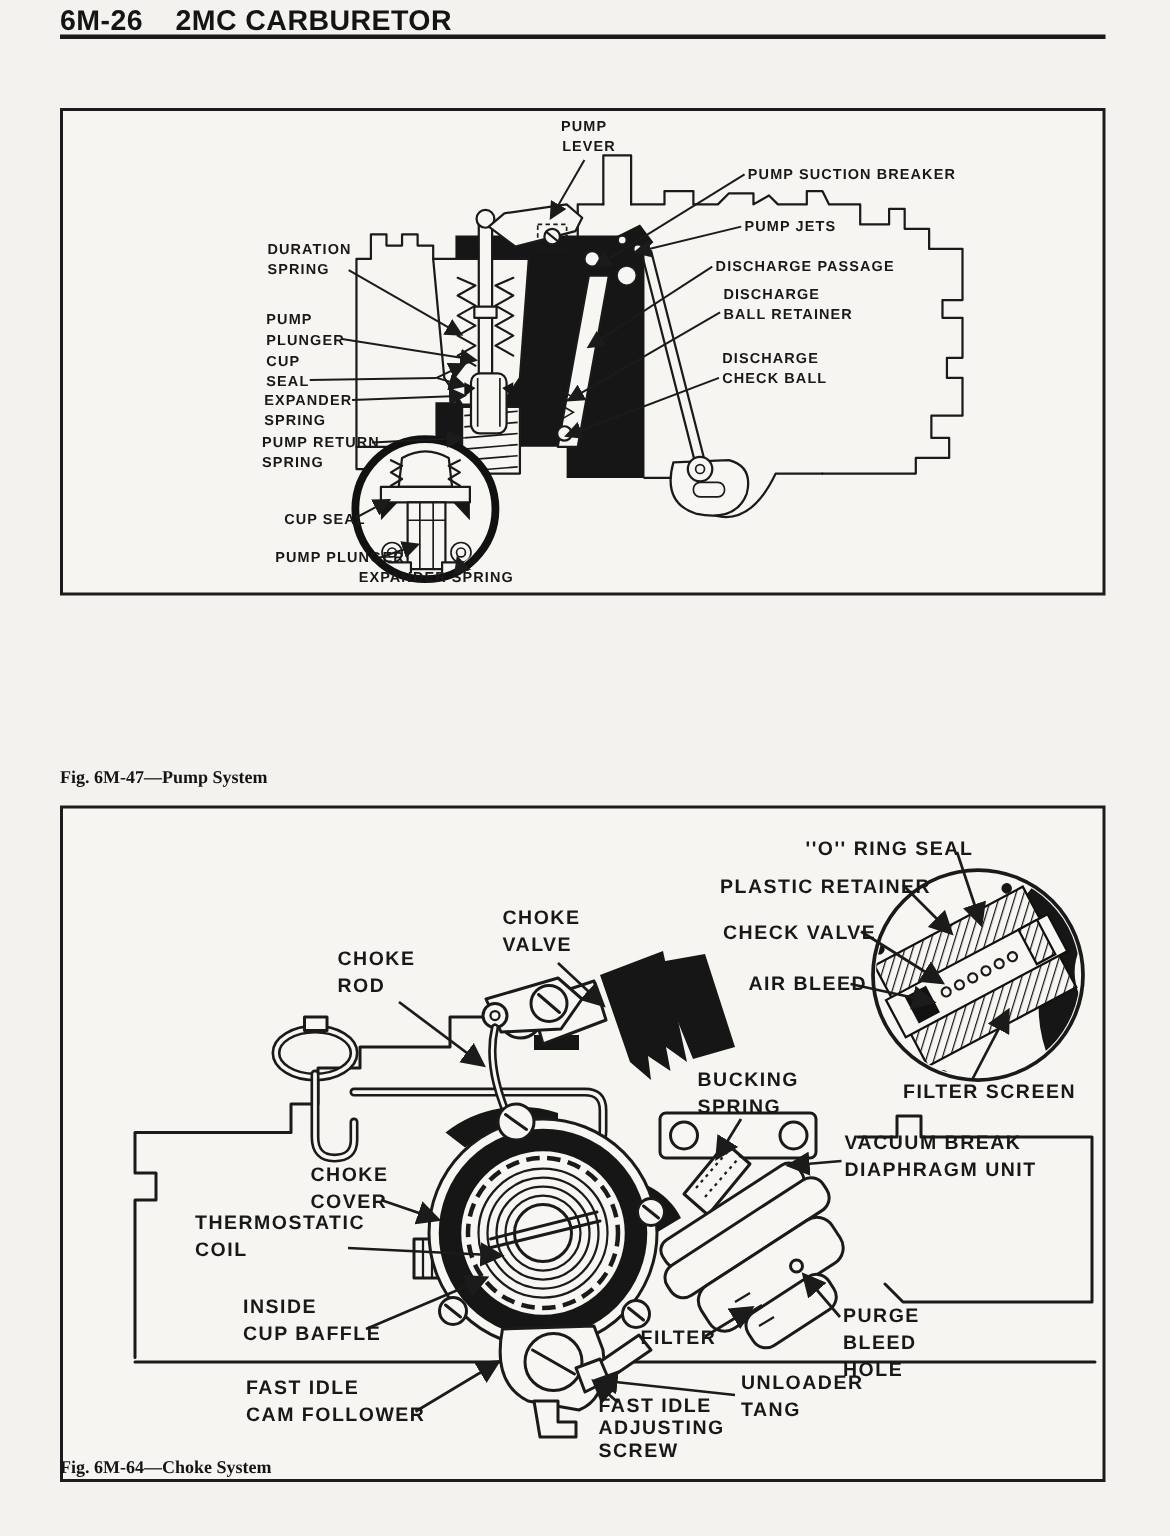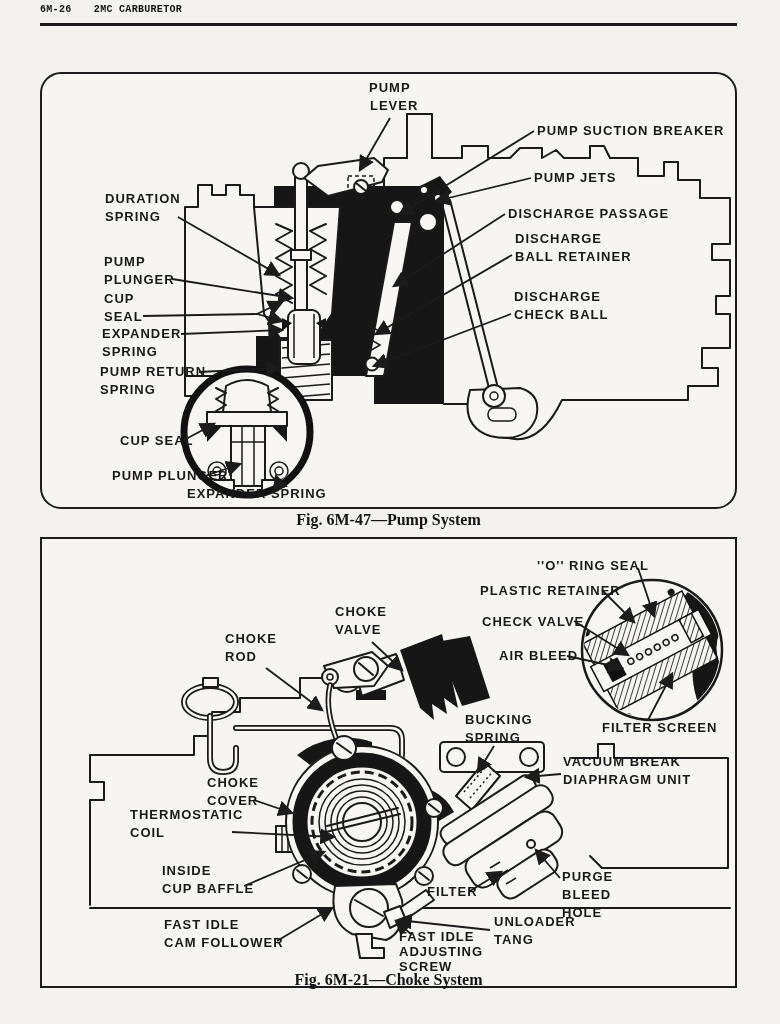--- a/index.html
+++ b/index.html
@@ -5,8 +5,8 @@
   html,body{margin:0;padding:0;background:#dedcd8;}
   .page{position:relative;width:780px;height:1024px;background:#f4f2ee;overflow:hidden;
         font-family:"Liberation Sans",sans-serif;}
-  .hdr{position:absolute;top:4px;left:40px;font-family:Liberation Mono, monospace;
-       font-weight:bold;font-size:10px;color:#141414;letter-spacing:.3px;}
+  .hdr{position:absolute;top:4px;left:40px;font-family:Liberation Sans, sans-serif;
+       font-weight:bold;font-size:19px;color:#141414;letter-spacing:.3px;}
   .hdr .num{margin-right:16px;}
   .rule{position:absolute;top:23px;left:40px;width:697px;height:3px;background:#1a1a1a;}
   .figbox{position:absolute;left:40px;border:2px solid #1c1c1c;background:#f6f5f2;box-sizing:border-box;}

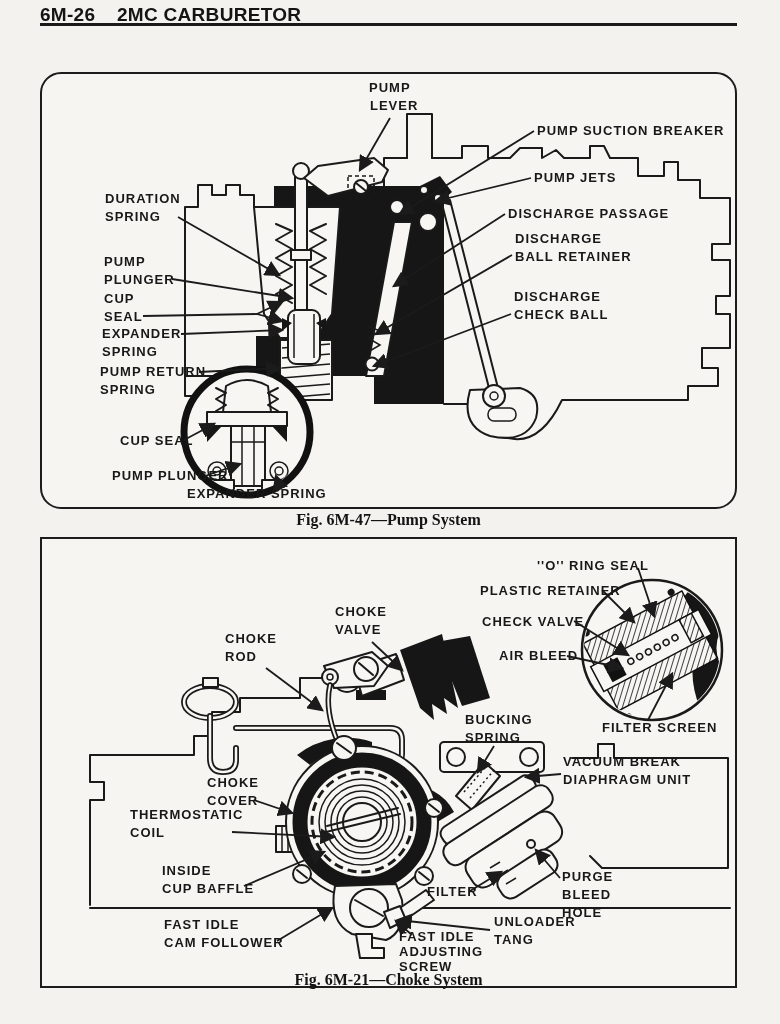--- a/index.html
+++ b/index.html
@@ -10,7 +10,7 @@
   .hdr .num{margin-right:16px;}
   .rule{position:absolute;top:23px;left:40px;width:697px;height:3px;background:#1a1a1a;}
   .figbox{position:absolute;left:40px;border:2px solid #1c1c1c;background:#f6f5f2;box-sizing:border-box;}
-  #fig1{top:72px;width:697px;height:437px;border-radius:21px;}
+  #fig1{top:72px;width:697px;height:325px;}
   #fig2{top:537px;width:697px;height:451px;}
   .figbox svg{display:block;width:100%;height:100%;}
   .caption{position:absolute;left:40px;width:697px;text-align:center;

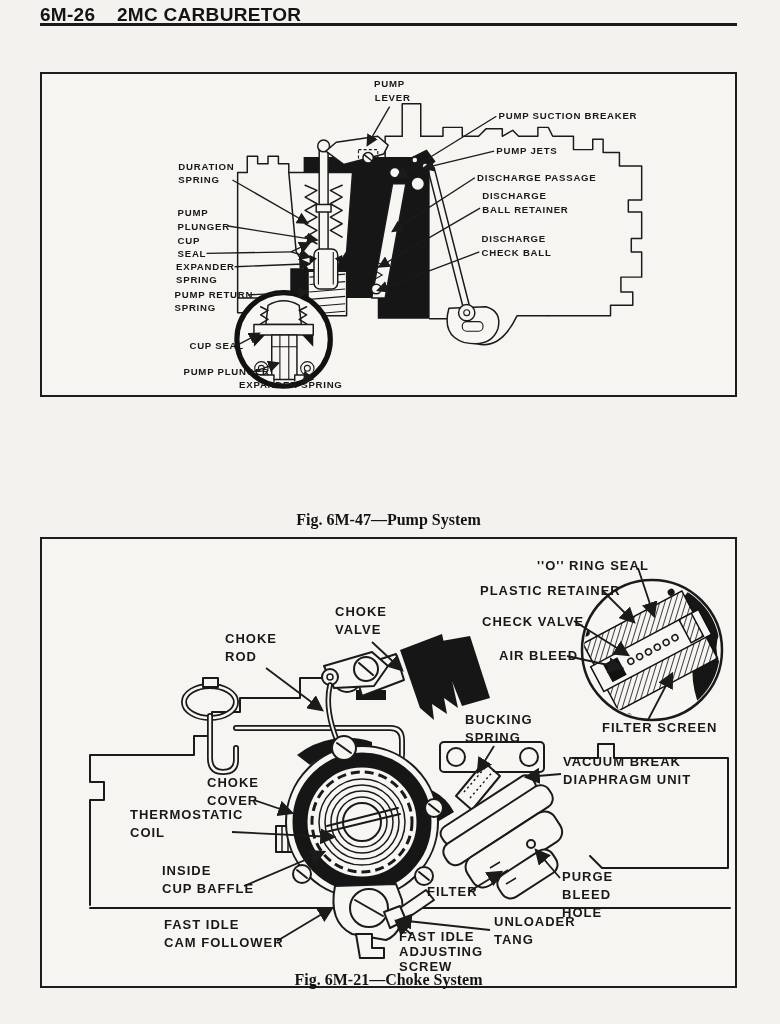--- a/index.html
+++ b/index.html
@@ -13,8 +13,8 @@
   #fig1{top:72px;width:697px;height:325px;}
   #fig2{top:537px;width:697px;height:451px;}
   .figbox svg{display:block;width:100%;height:100%;}
-  .caption{position:absolute;left:40px;width:697px;text-align:center;
-           font-family:"Liberation Serif",serif;font-weight:bold;font-size:16px;color:#141414;}
+  .caption{position:absolute;left:40px;width:697px;
+           font-family:"Liberation Serif",serif;font-weight:bold;font-size:12px;color:#141414;}
   #cap1{top:511px;} #cap2{top:971px;}
   .lbl{font-family:"Liberation Sans",sans-serif;font-weight:bold;font-size:13px;
        letter-spacing:1px;fill:#181818;}

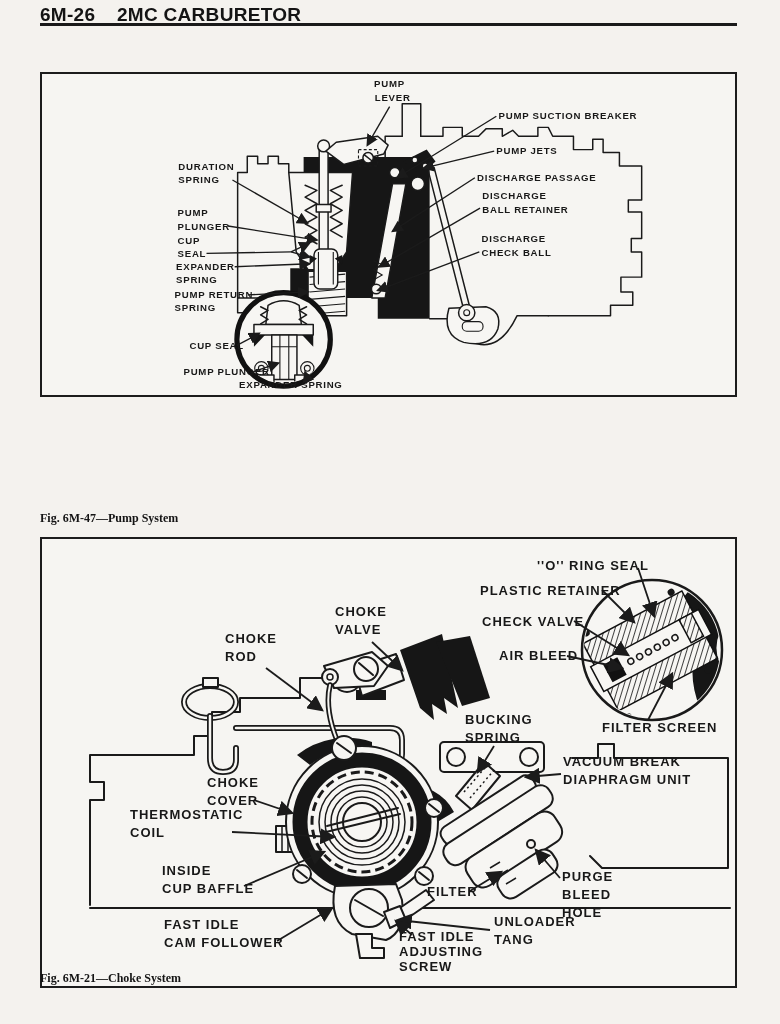--- a/index.html
+++ b/index.html
@@ -359,7 +359,7 @@
       </g>
     </svg>
   </div>
-  <div class="caption" id="cap2">Fig. 6M-21—Choke System</div>
+  <div class="caption" id="cap2">Fig. 6M-64—Choke System</div>
 
 </div>
 

